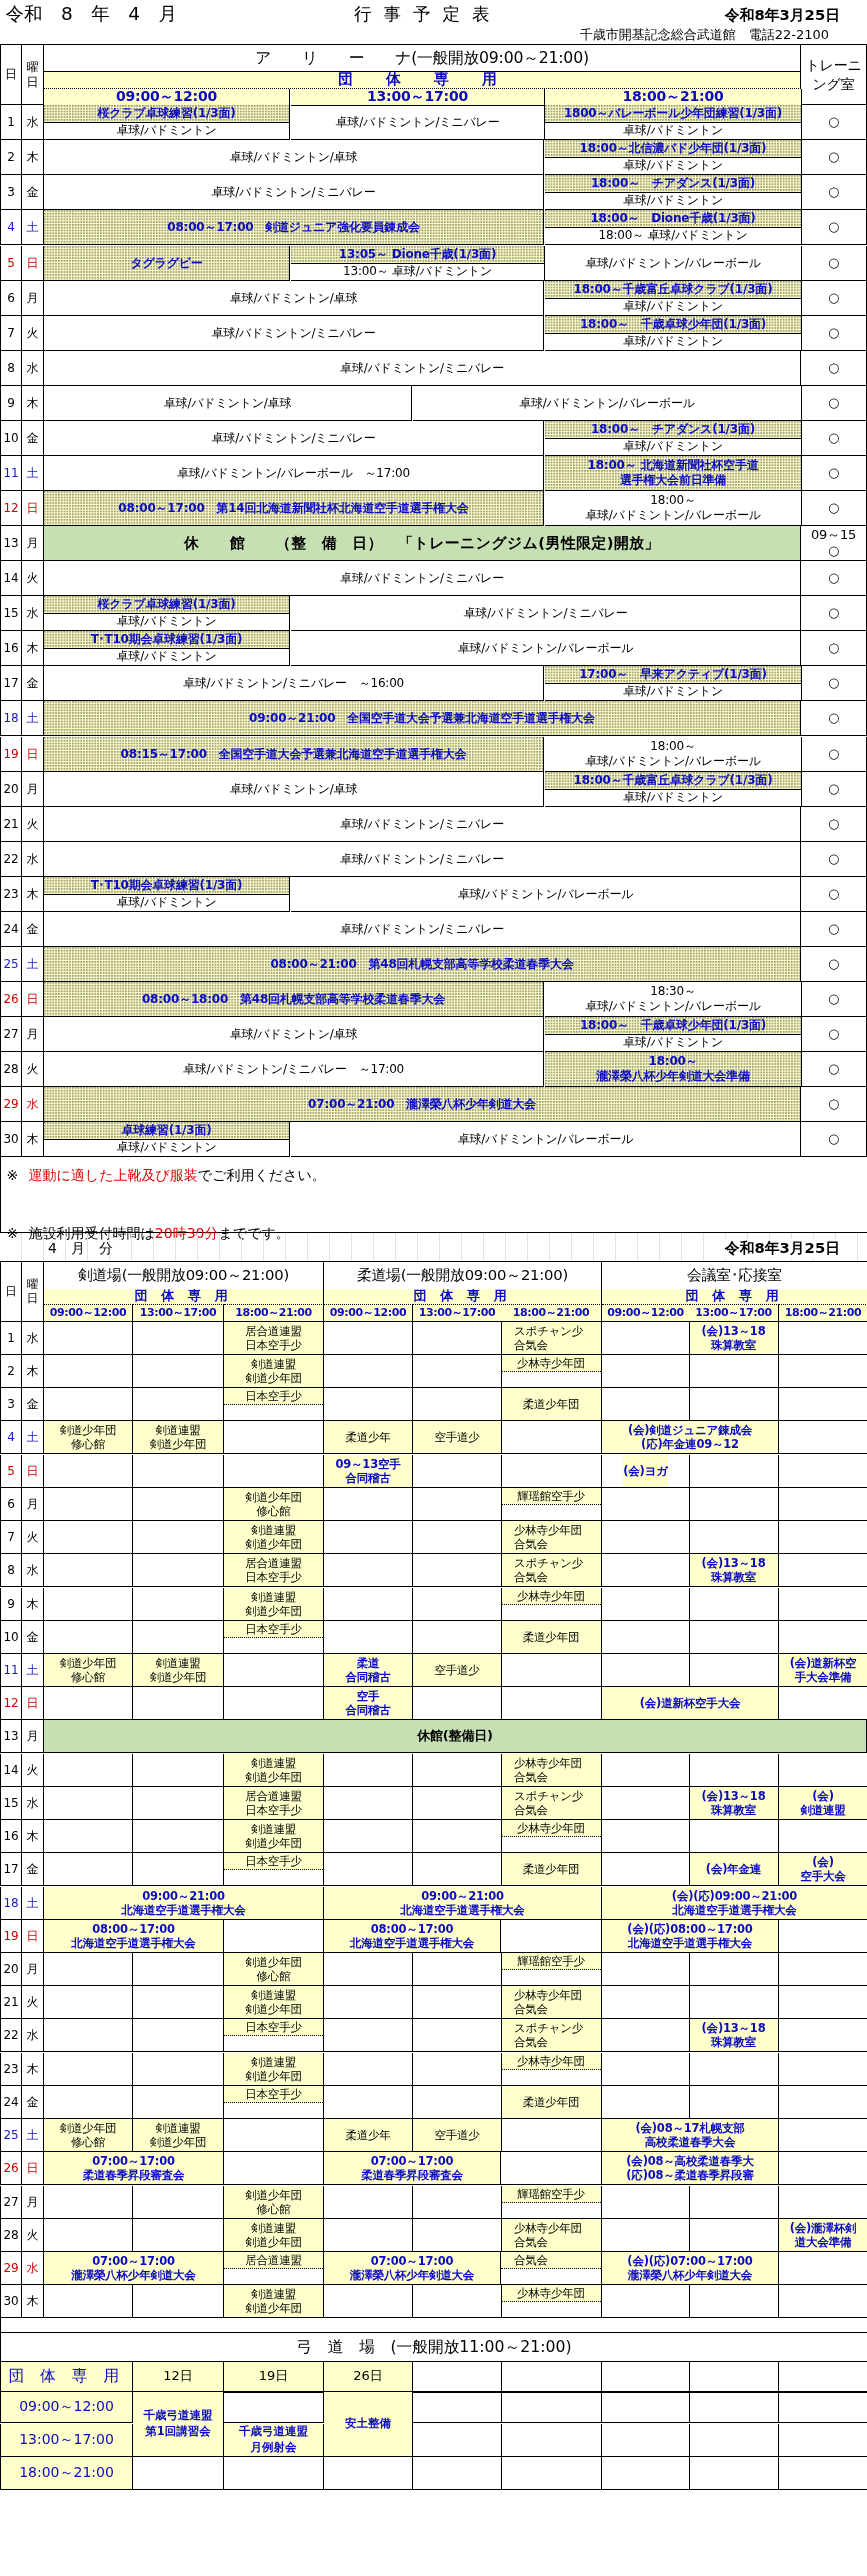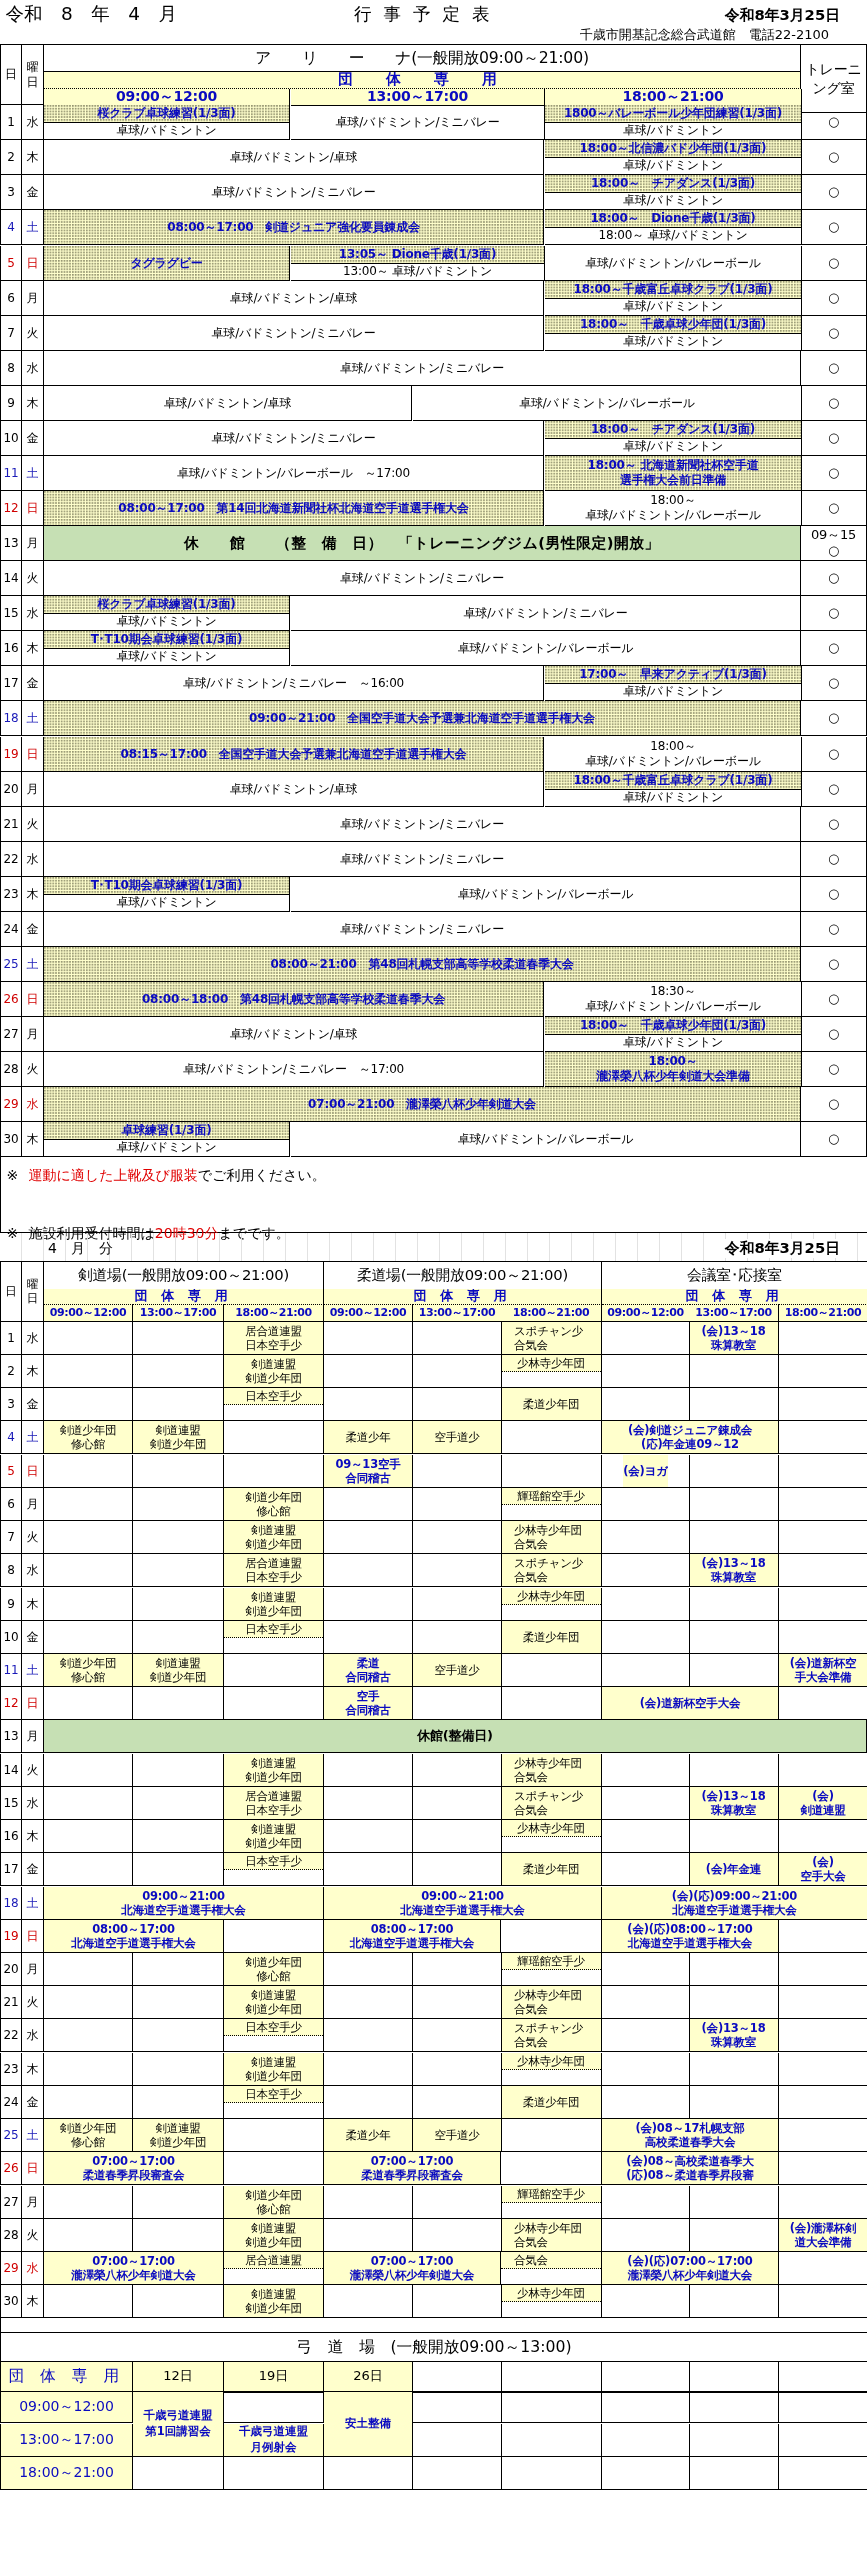--- a/index.html
+++ b/index.html
@@ -67,7 +67,7 @@
     <div class="cell center yellow blue-b" style="left:44px;top:89px;width:246px;height:16.6px;font-size:14px;">09:00～12:00</div>
     <div class="cell center yellow blue-b" style="left:291px;top:89px;width:254px;height:16.6px;font-size:14px;">13:00～17:00</div>
     <div class="cell center yellow blue-b" style="left:545px;top:89px;width:257px;height:16.6px;font-size:14px;">18:00～21:00</div>
-    <div class="cell bt center" style="left:801px;top:44px;width:66px;height:69px;font-size:14px;line-height:1.3;">トレーニ
+    <div class="cell bt center" style="left:801px;top:44px;width:66px;height:61px;font-size:14px;line-height:1.3;">トレーニ
 ング室</div>
   </div>
 

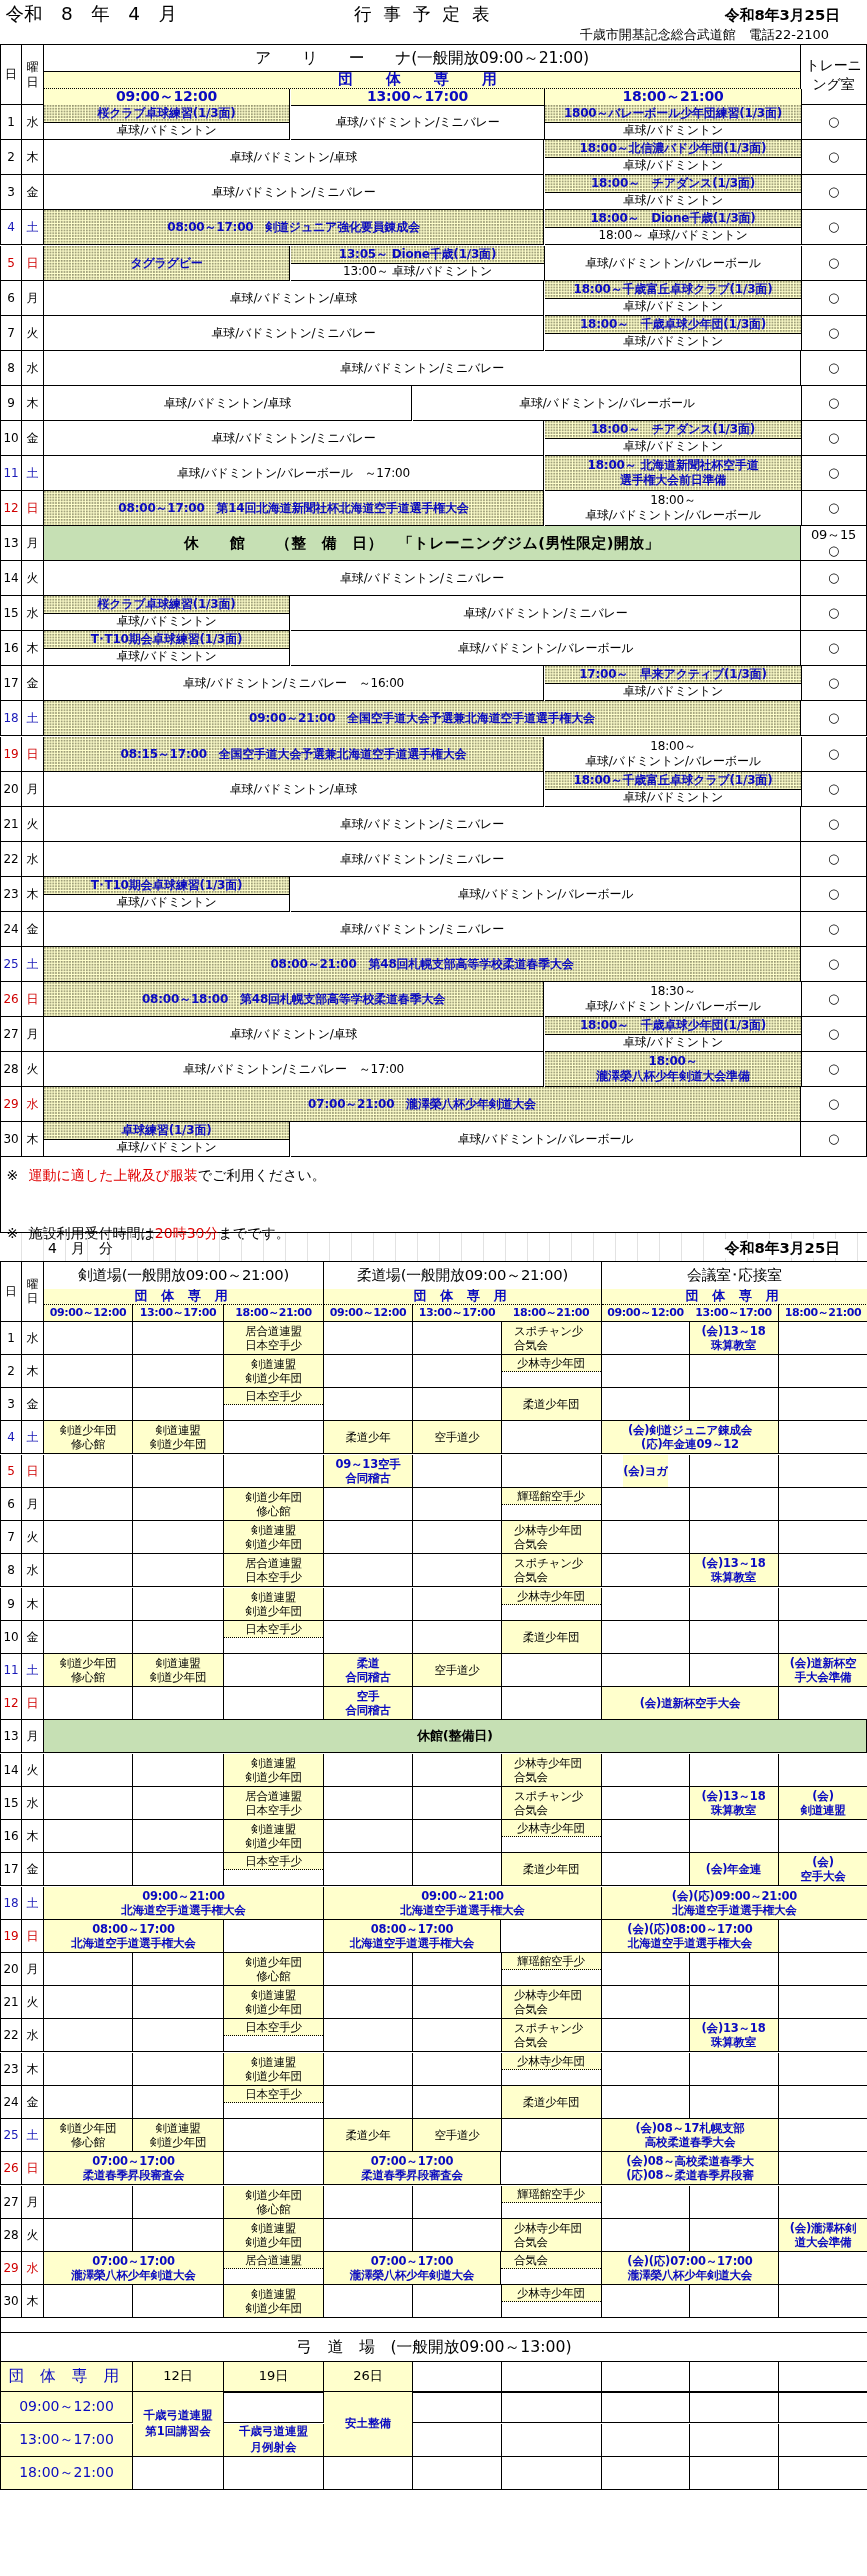--- a/index.html
+++ b/index.html
@@ -923,7 +923,7 @@
     </div>
 
   <div class="cell first" style="left:0;top:2318px;width:868px;height:14.8px;"></div>
-  <div class="cell first center" style="left:0;top:2333px;width:868px;height:29px;font-size:15.7px;">弓　道　場　(一般開放09:00～13:00)</div>
+  <div class="cell first center" style="left:0;top:2333px;width:868px;height:29px;font-size:15.7px;">弓　道　場　(一般開放11:00～21:00)</div>
   <div id="kyudo-grid" class="layer">
       <div class="cell first kyhdr center yellow blue-b" style="left: 0px; top: 2362px; width: 133px; height: 30.5px; font-size: 15.7px; letter-spacing: 5.5px; font-weight: normal;">団 体 専 用</div>
       <div class="cell kyhdr kydate yellow" style="left: 133px; top: 2362px; width: 91px; height: 30.5px;">12日</div>

